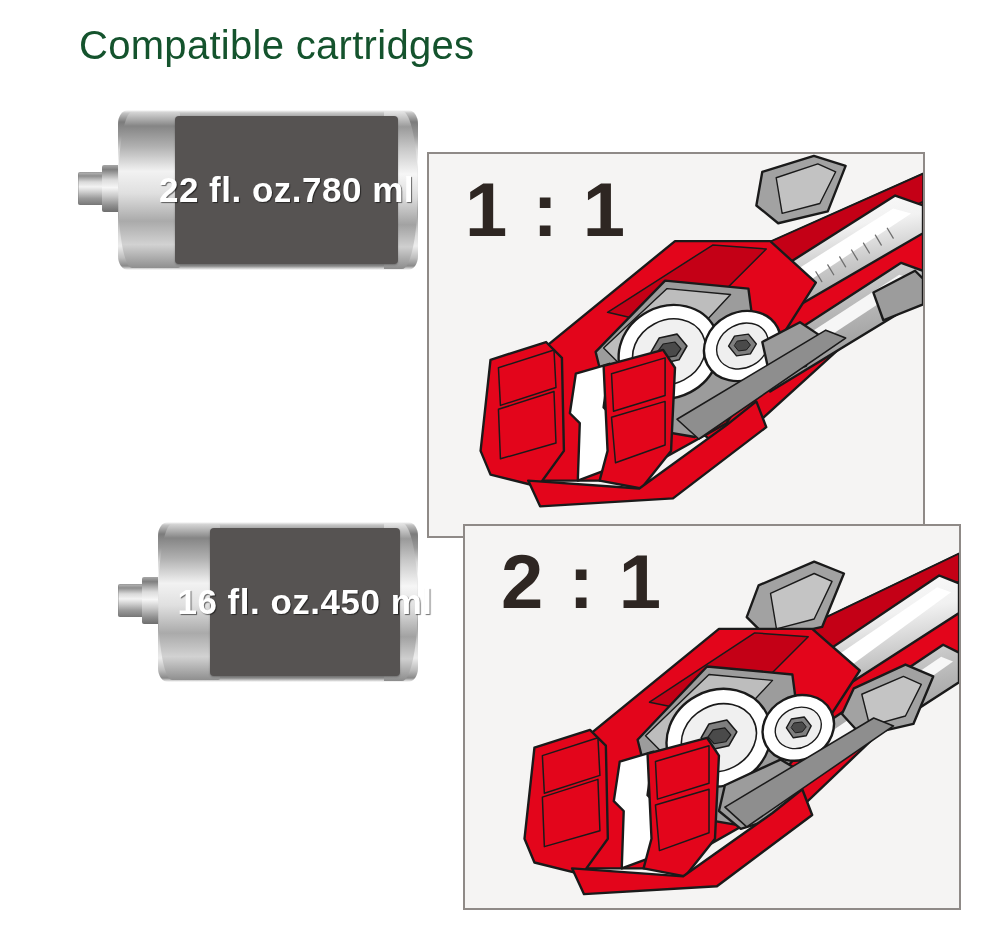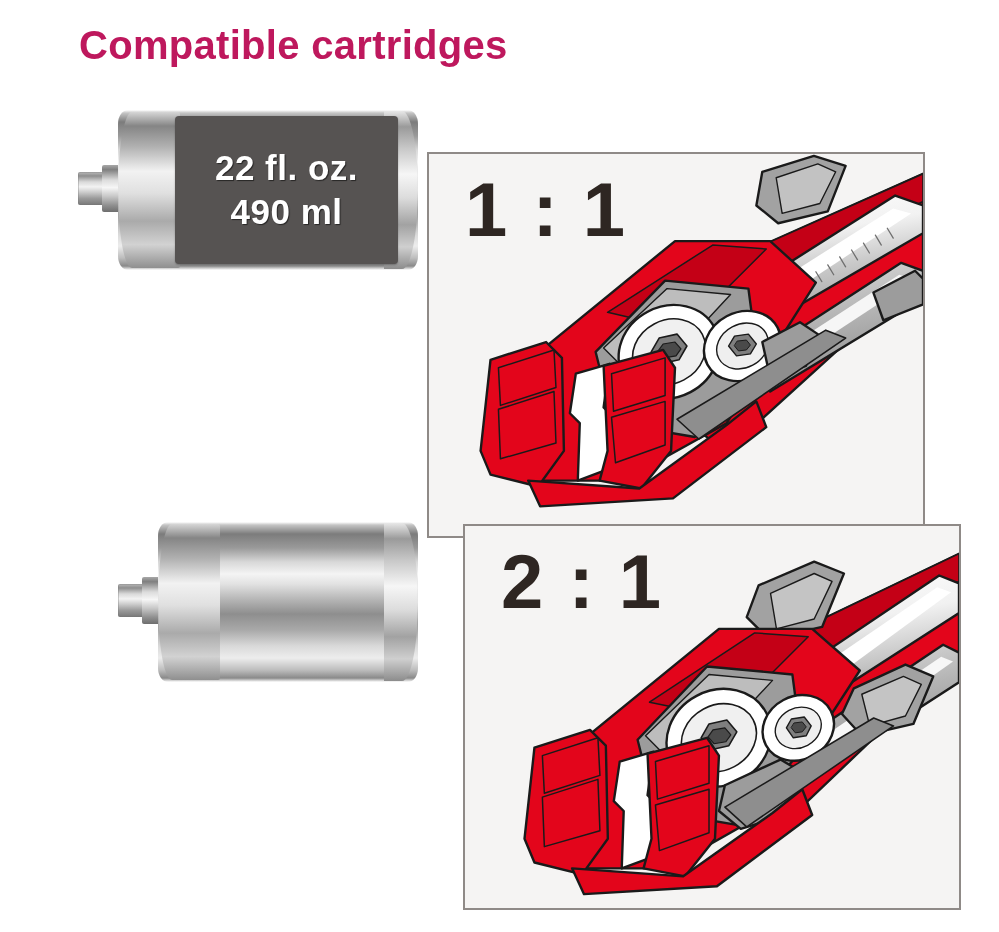--- a/index.html
+++ b/index.html
@@ -23,8 +23,8 @@
     left: 79px;
     top: 23px;
     font-size: 40px;
-    font-weight: 700;
-    color: #be185d;
+    font-weight: 400;
+    color: #14532d;
     letter-spacing: 0.3px;
     white-space: pre;
   }

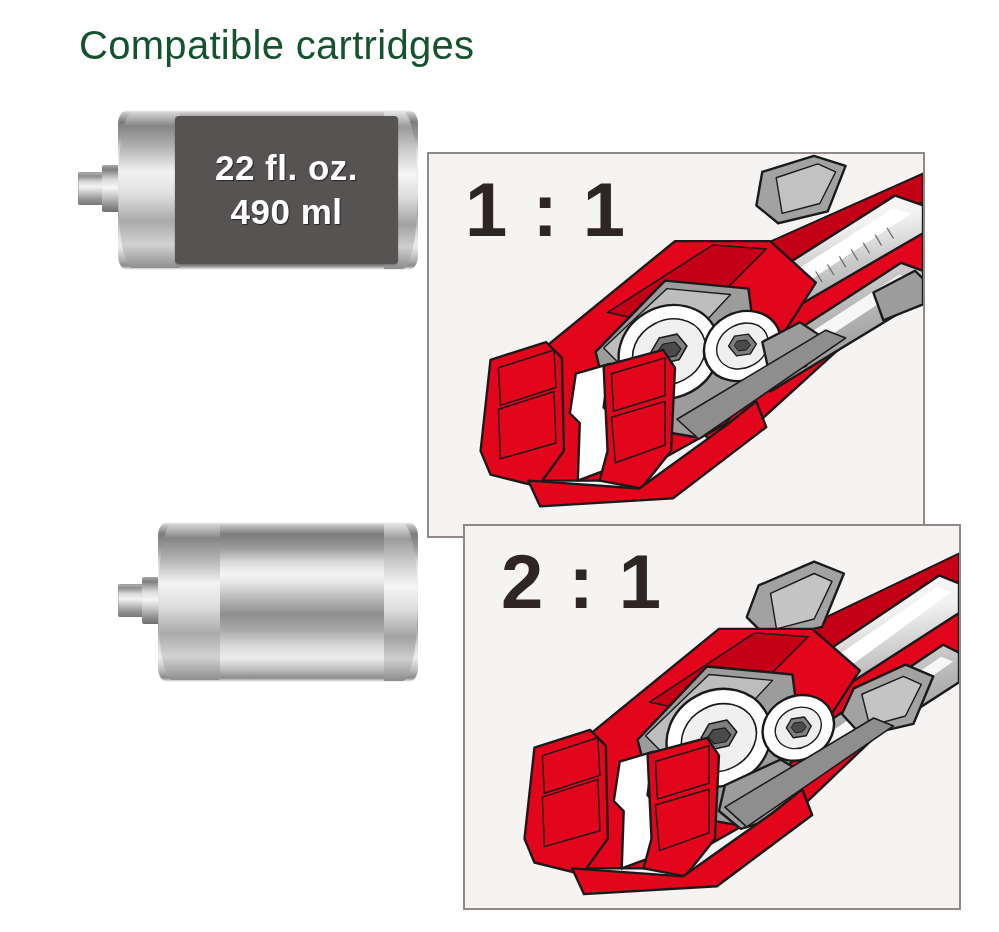--- a/index.html
+++ b/index.html
@@ -131,7 +131,7 @@
     background: #565352;
     border-radius: 4px;
     display: flex;
-    flex-direction: column;
+    flex-direction: row;
     align-items: center;
     justify-content: center;
     box-shadow: 0 1px 2px rgba(0,0,0,0.28);

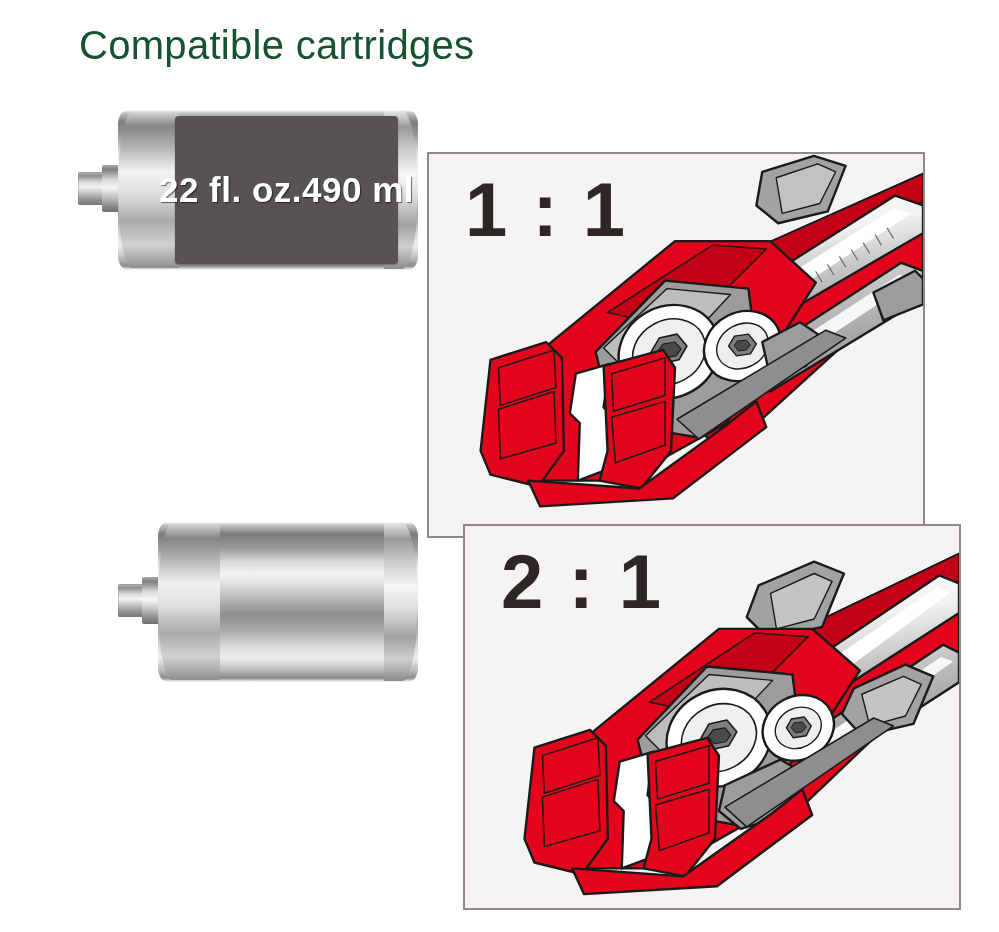--- a/index.html
+++ b/index.html
@@ -196,7 +196,7 @@
     <div class="body-cap"></div>
     <div class="label-band">
       <div class="label-line">22 fl. oz.</div>
-      <div class="label-line secondary">490 ml</div>
+      <div class="label-line secondary">780 ml</div>
     </div>
   </div>
 

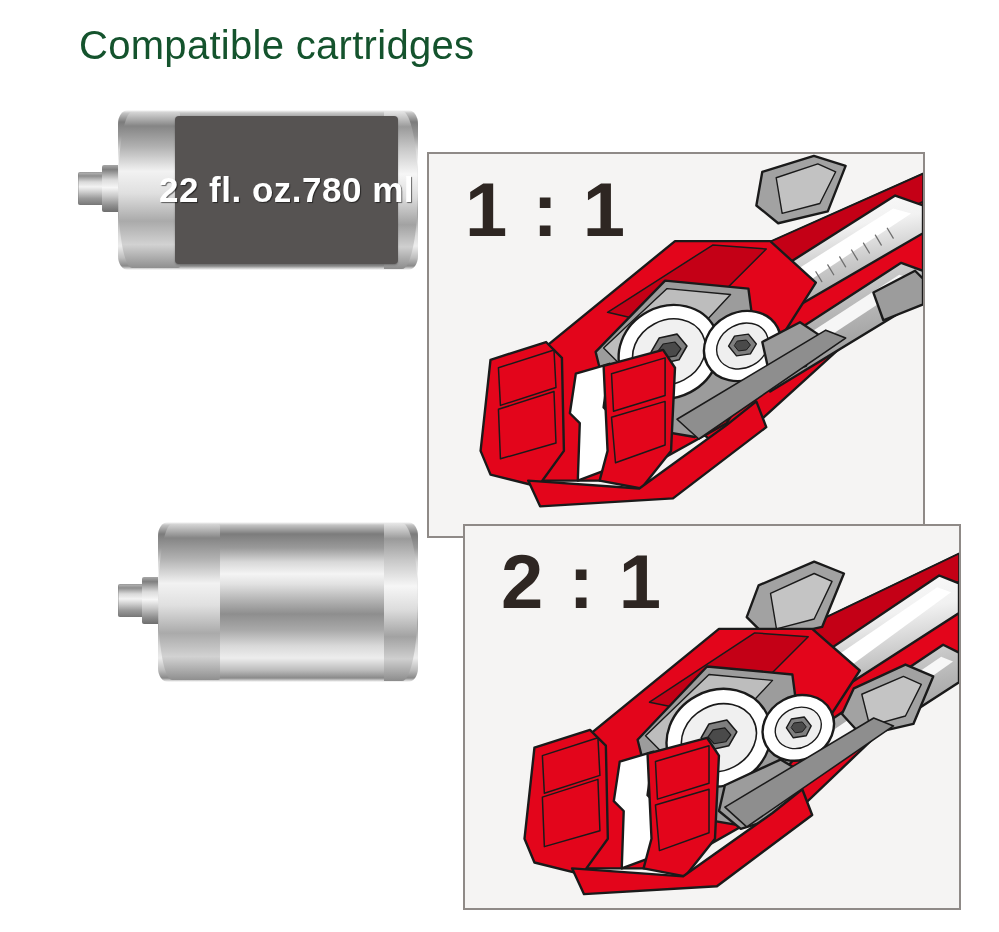--- a/index.html
+++ b/index.html
@@ -299,6 +299,10 @@
     <div class="body-shell"></div>
     <div class="body-collar"></div>
     <div class="body-cap"></div>
+    <div class="label-band">
+      <div class="label-line">16 fl. oz.</div>
+      <div class="label-line secondary">450 ml</div>
+    </div>
   </div>
 
   <div class="panel panel-2">

